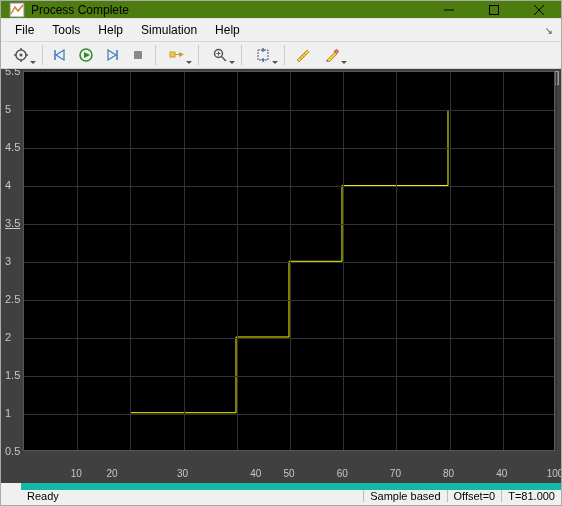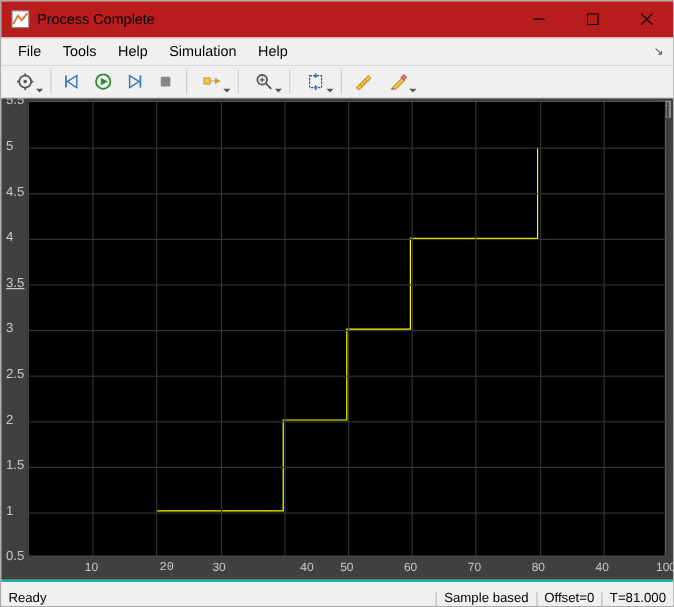--- a/index.html
+++ b/index.html
@@ -5,7 +5,7 @@
   * { box-sizing: border-box; margin: 0; padding: 0; }
   body { font-family: "Segoe UI", Tahoma, sans-serif; font-size: 12px; background: #f0f0f0; width: 562px; height: 506px; overflow: hidden; border: 1px solid #aaa; display: flex; flex-direction: column; }
   
-  .titlebar { height: 31px; background: #b91c1c; display: flex; align-items: center; padding: 0 0 0 8px; border-bottom: 1px solid #e0e0e0; }
+  .titlebar { height: 18px; background: #4d7c0f; display: flex; align-items: center; padding: 0 0 0 8px; border-bottom: 1px solid #e0e0e0; }
   .titlebar-icon { width: 16px; height: 16px; margin-right: 6px; }
   .titlebar-title { flex: 1; font-size: 12px; color: #000; }
   .titlebar-btns { display: flex; height: 100%; }

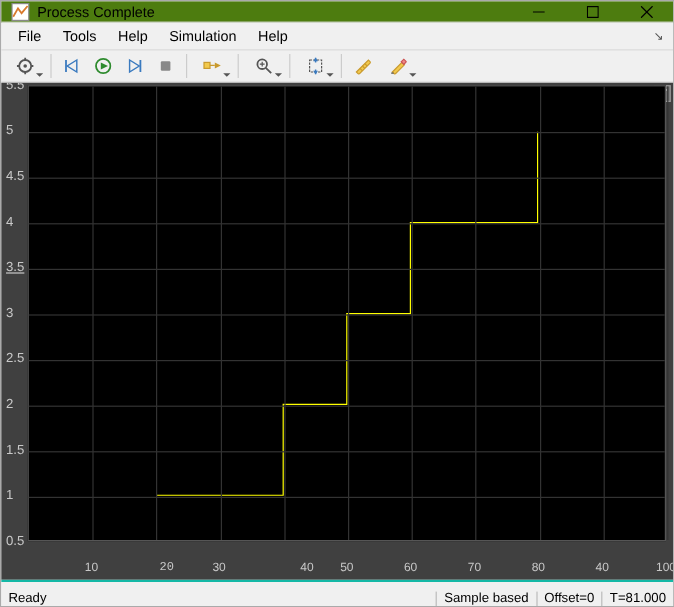--- a/index.html
+++ b/index.html
@@ -198,7 +198,7 @@
         <div class="grid-h" style="top: 38px;"></div>
       </div>
   <div class="x-tick-label" style="left: 75.2px;">10</div>
-      <div class="x-tick-label" style="left: 138px; font-family: Liberation Mono, monospace;">20</div>
+      <div class="x-tick-label" style="left: 111px;">20</div>
       <div class="x-tick-label" style="left: 181.6px;">30</div>
       <div class="x-tick-label" style="left: 234.8px; margin-left: 20px;">40</div>
       <div class="x-tick-label" style="left: 288px;">50</div>

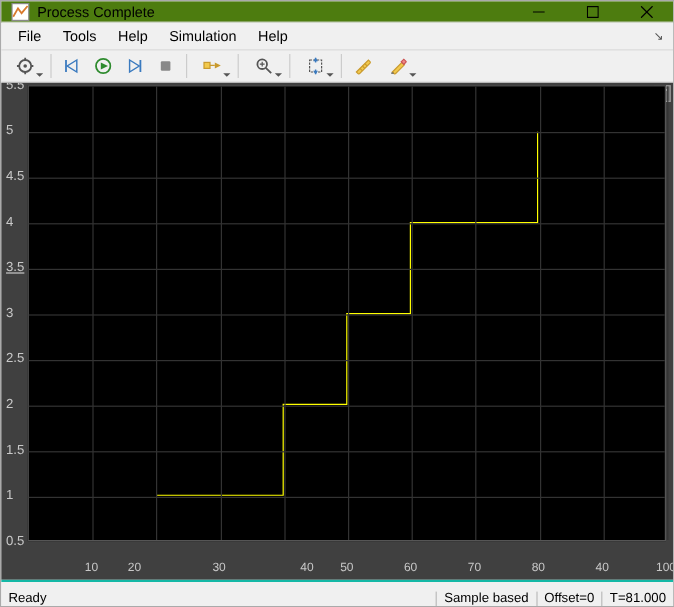--- a/index.html
+++ b/index.html
@@ -34,7 +34,7 @@
   .grid-h { height: 1px; left: 0; right: 0; }
   .data-line { position: absolute; inset: 0; }
   
-  .statusbar { height: 22px; background: #f0f0f0; border-top: 2px solid #14b8a6; display: flex; align-items: flex-end; font-size: 11px; }
+  .statusbar { height: 22px; background: #f0f0f0; border-top: 7px solid #14b8a6; display: flex; align-items: flex-start; font-size: 11px; margin-left: 20px; }
   .status-left { flex: 1; padding: 0 6px; display:flex; align-items:center; }
   .status-cell { border-left: 1px solid #bbb; padding: 0 6px; display:flex; align-items:center; }
 </style>

